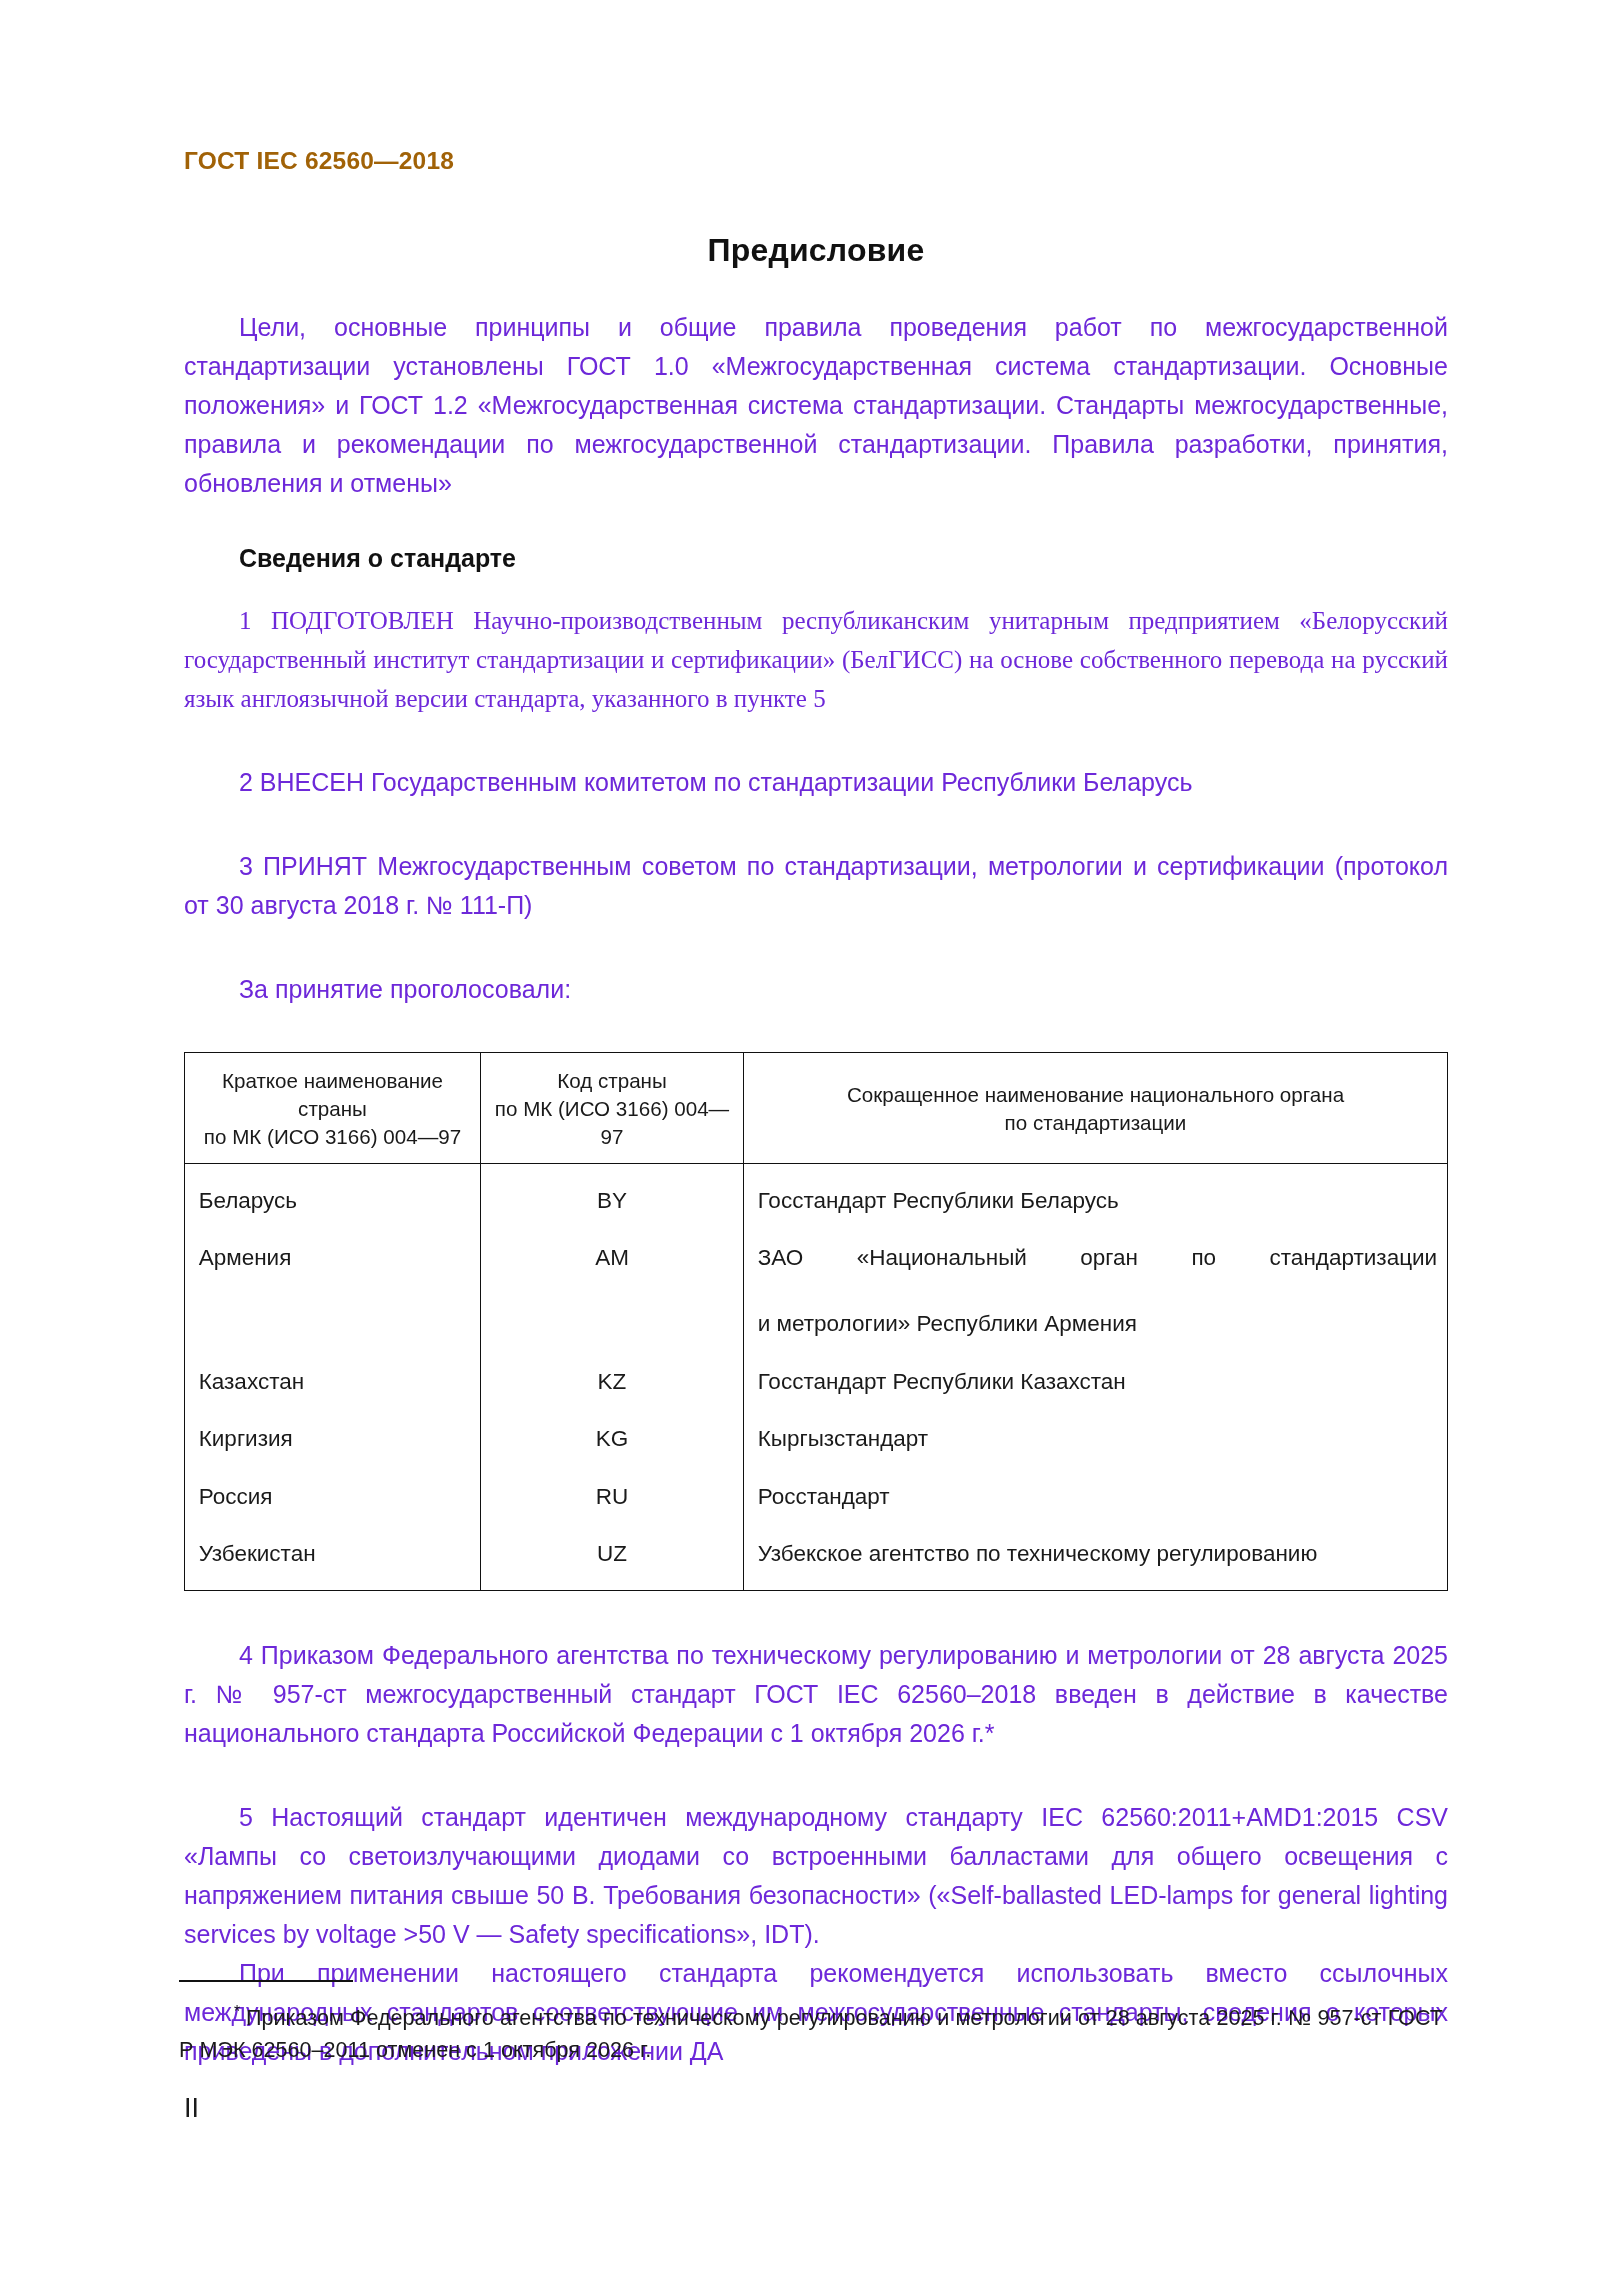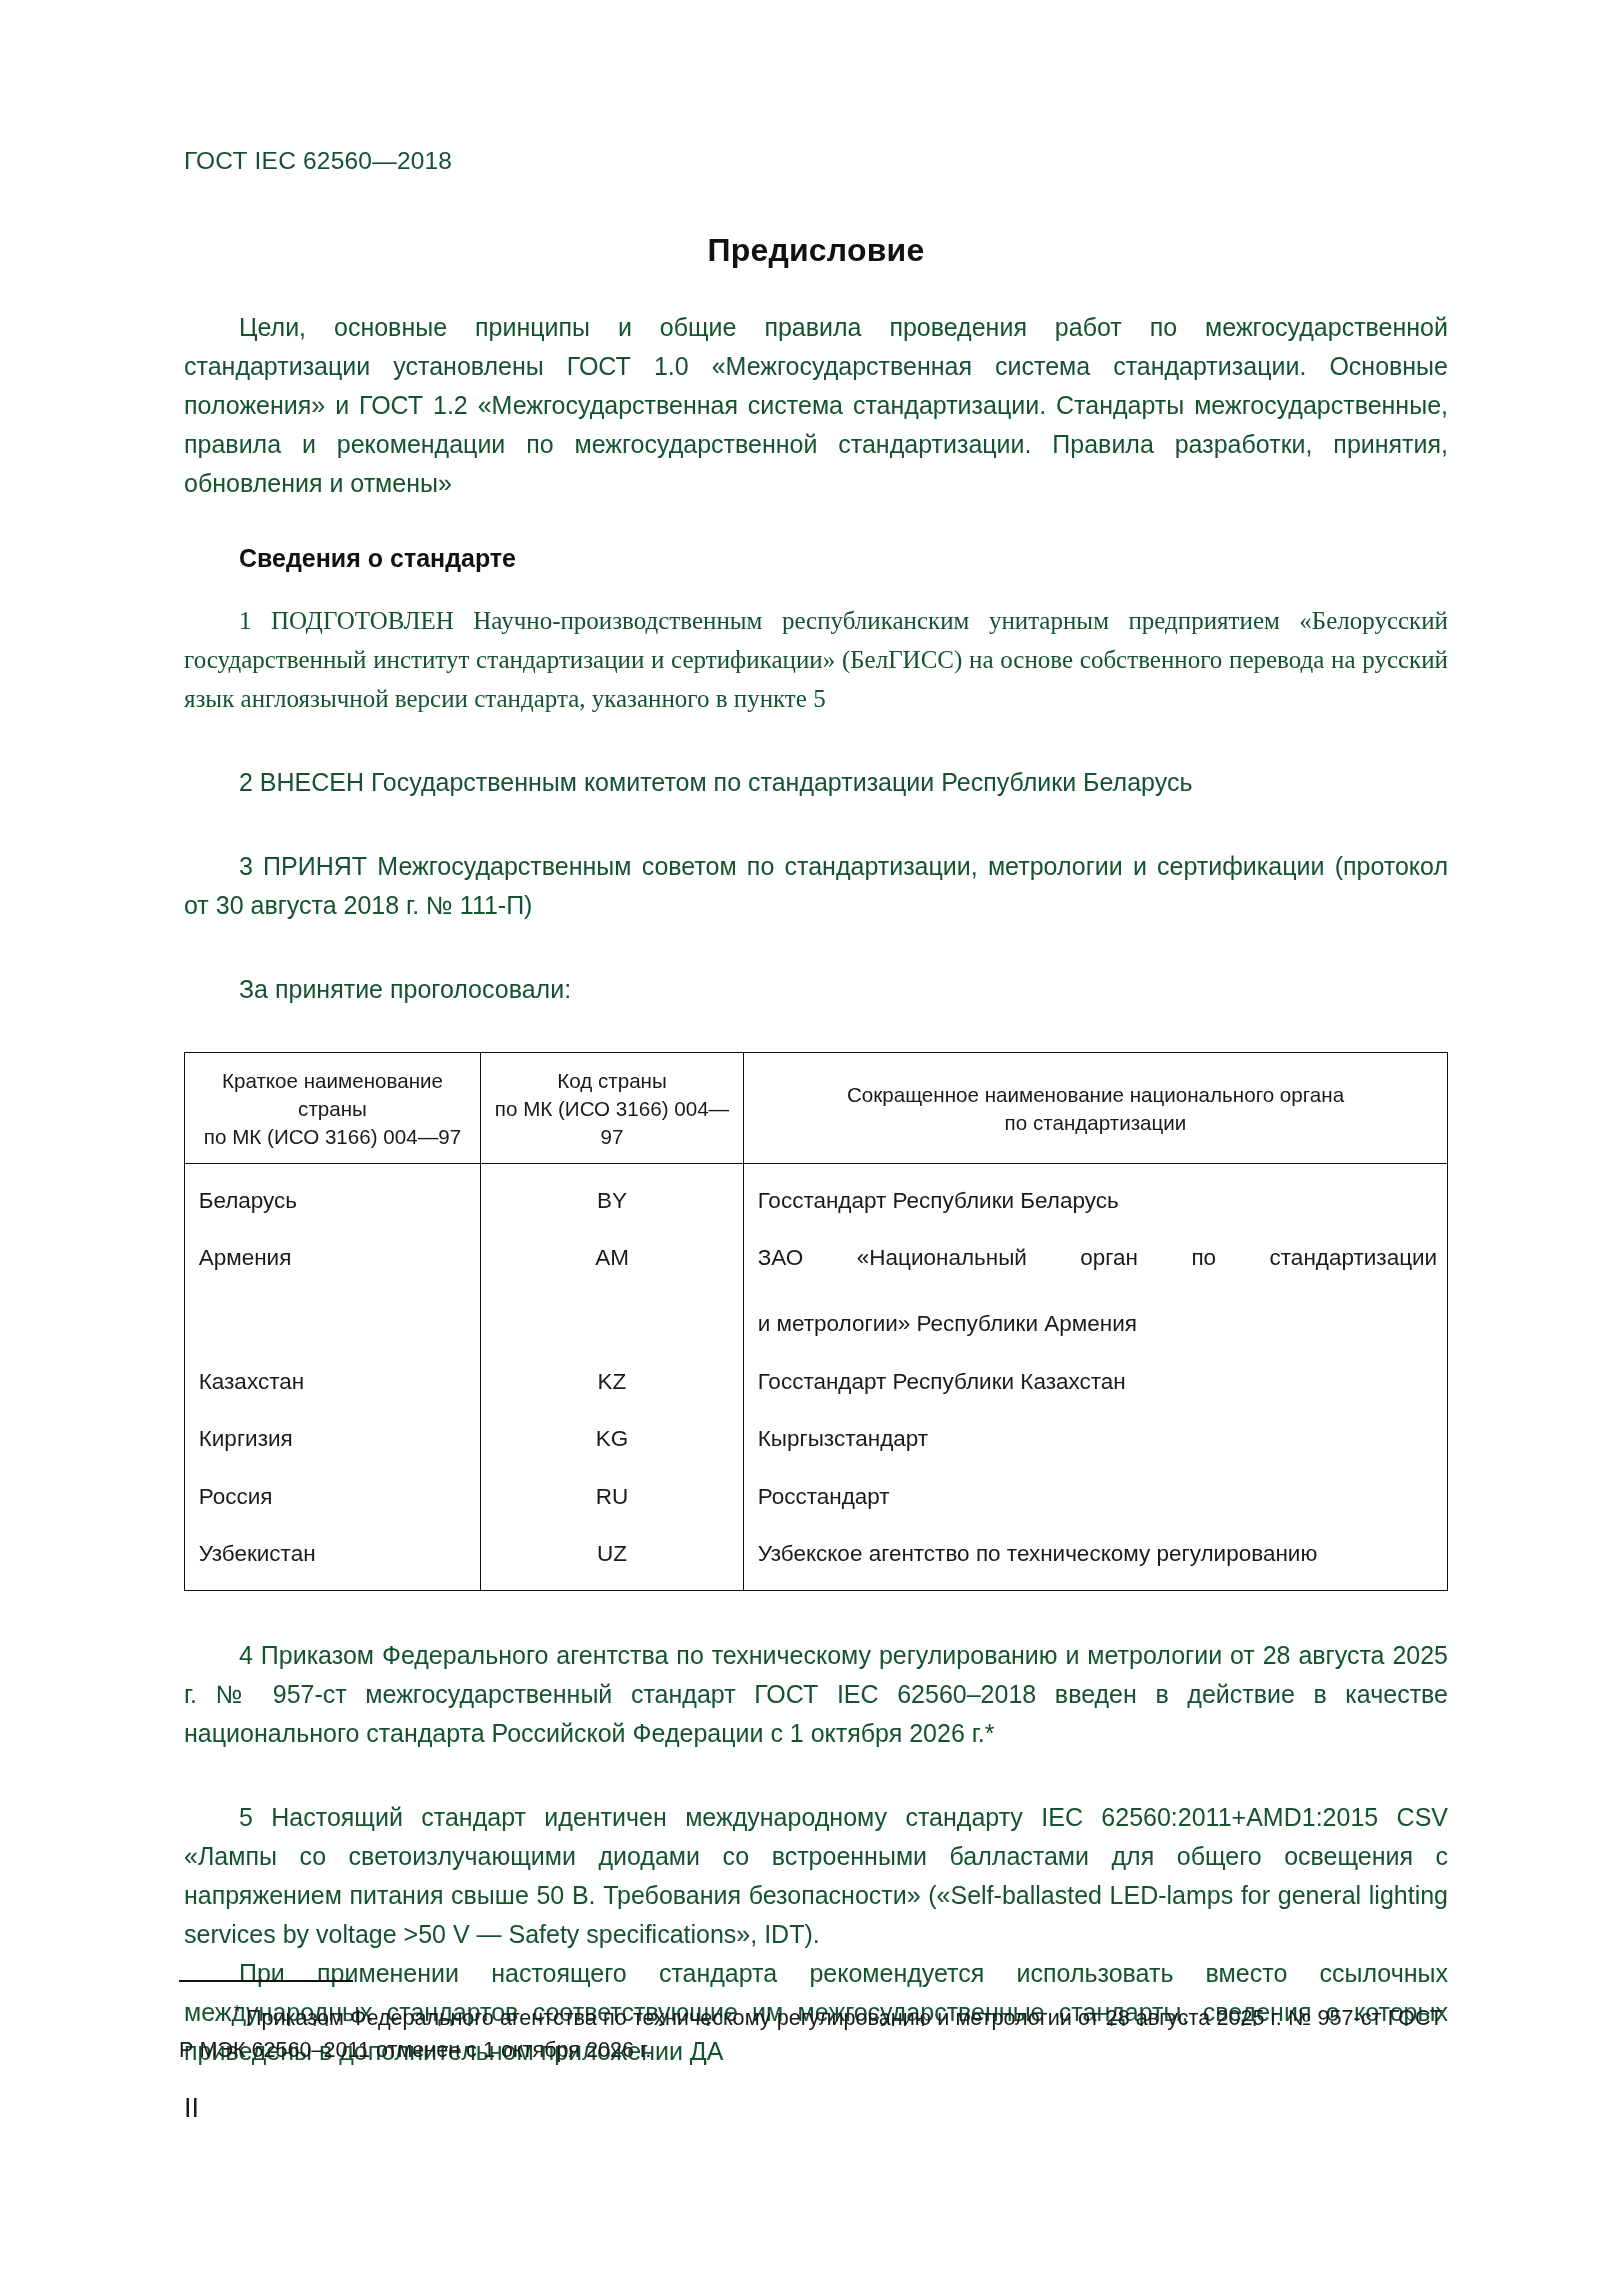--- a/index.html
+++ b/index.html
@@ -25,9 +25,9 @@
   }
   .running-head {
     font-size: 24.5px;
-    font-weight: normal;
+    font-weight: bold;
     letter-spacing: 0.2px;
-    color: #14532d;
+    color: #a16207;
     margin: 0 0 57px 0;
   }
   .doc-title {

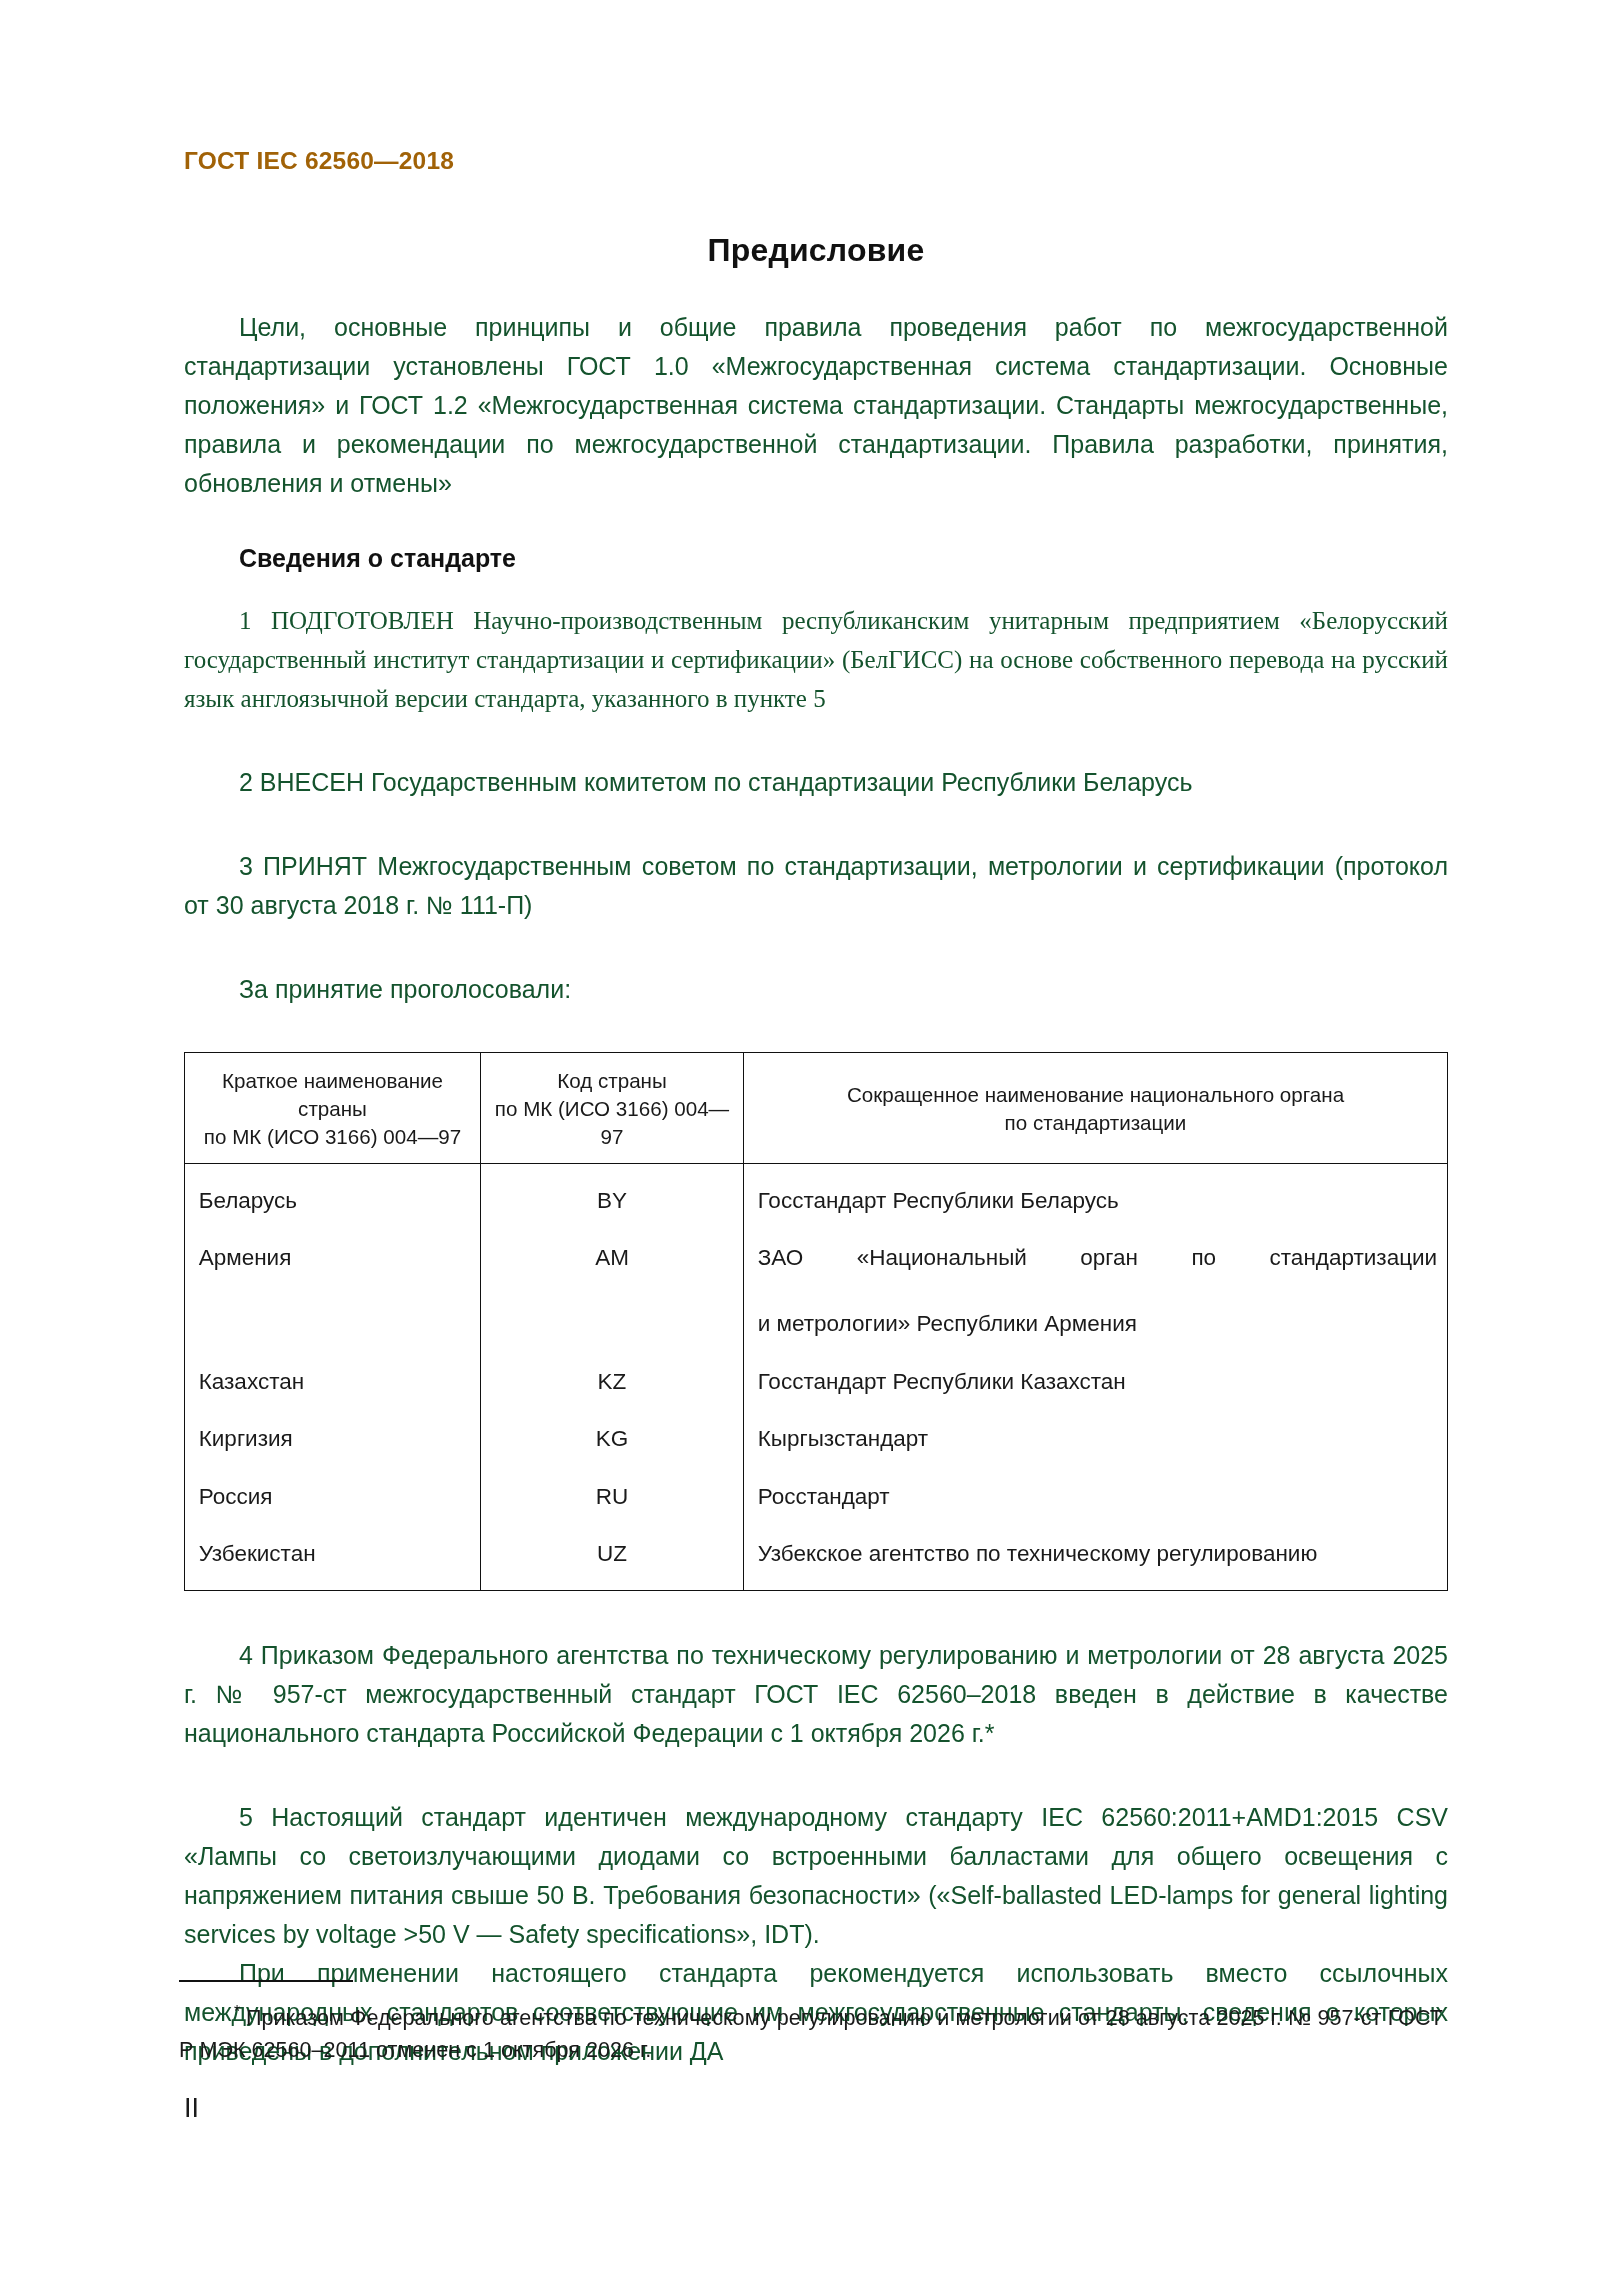--- a/index.html
+++ b/index.html
@@ -44,7 +44,7 @@
     text-align: justify;
     text-justify: inter-word;
     margin: 0;
-    color: #14532d;
+    color: #6d28d9;
     hyphens: none;
   }
   p.indent { text-indent: 55px; }

